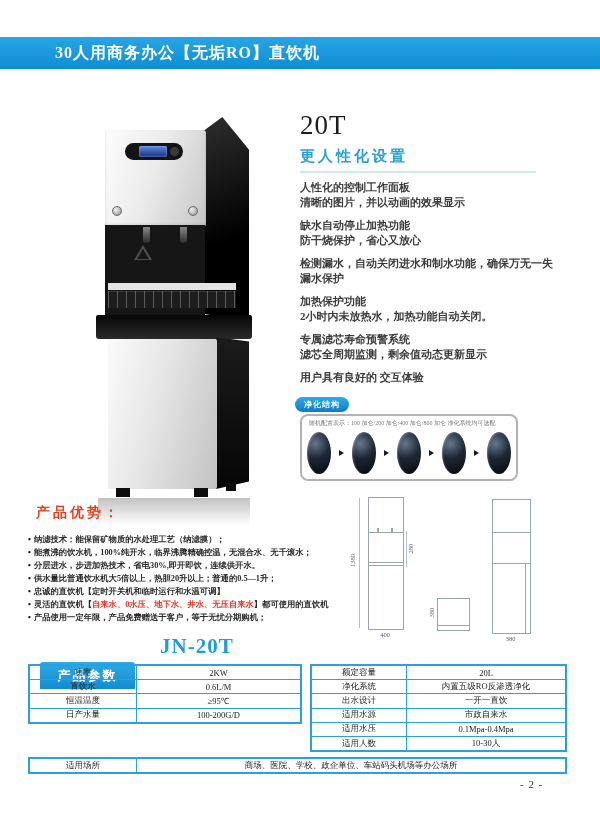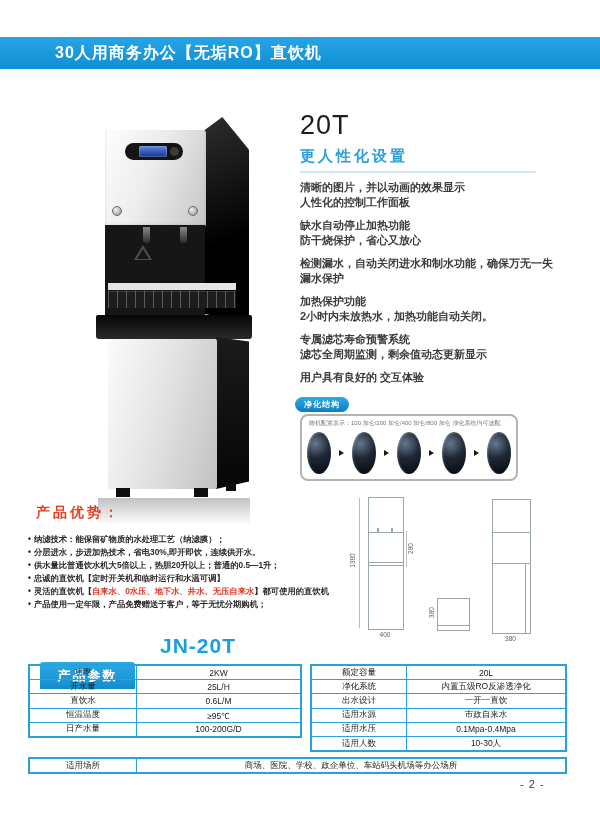--- a/index.html
+++ b/index.html
@@ -4,7 +4,7 @@
 <style>
   html,body{margin:0;padding:0;background:#fff;}
   .page{position:relative;width:600px;height:816px;background:#ffffff;overflow:hidden;
-        font-family:Liberation Sans, sans-serif;color:#222;}
+        font-family:Liberation Serif, serif;color:#222;}
   .abs{position:absolute;}
 
   

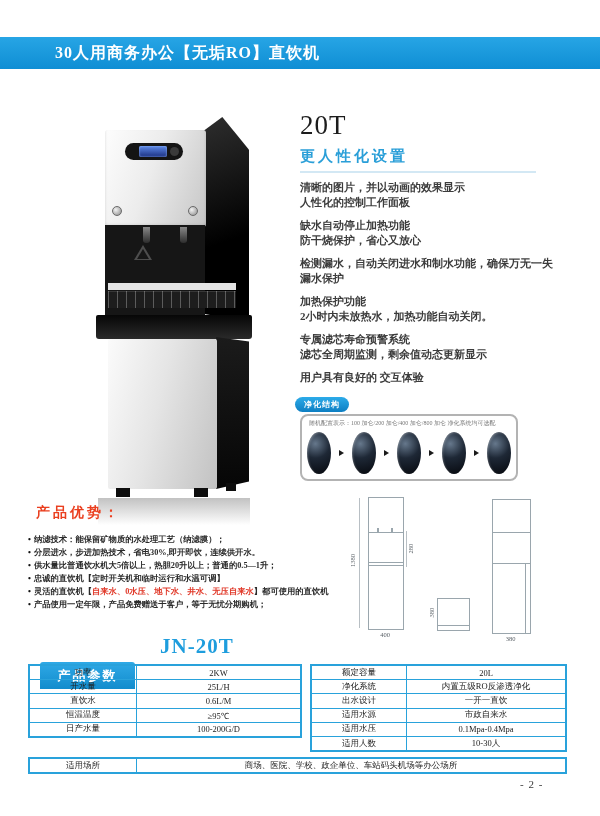--- a/index.html
+++ b/index.html
@@ -154,8 +154,8 @@
 
   <div class="abs features">
     <div class="feature">
+      <div>人性化的控制工作面板</div>
       <div>清晰的图片，并以动画的效果显示</div>
-      <div>人性化的控制工作面板</div>
     </div>
     <div class="feature">
       <div>缺水自动停止加热功能</div>

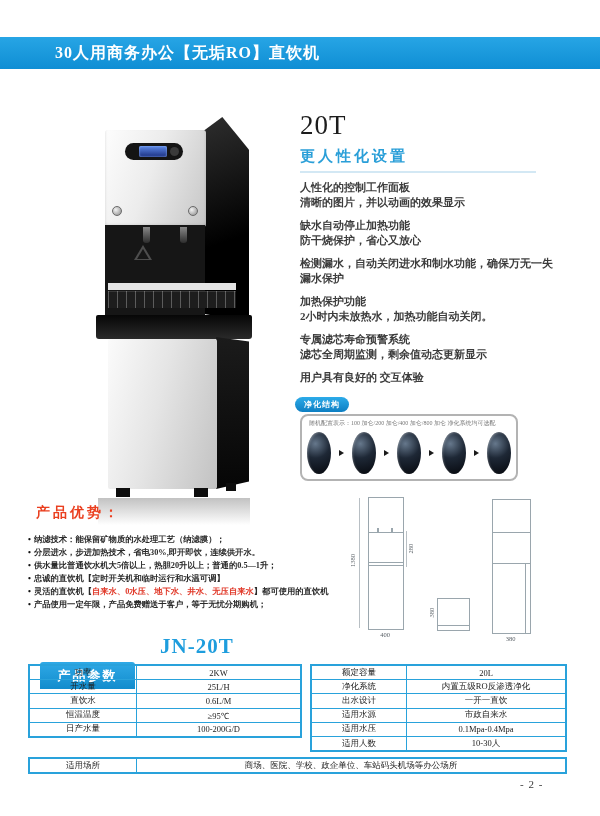--- a/index.html
+++ b/index.html
@@ -197,6 +197,7 @@
   <div class="abs adv-title">产品优势：</div>
   <div class="abs adv-list">
     <div class="adv-item"><span class="dot">•</span><span>纳滤技术：能保留矿物质的水处理工艺（纳滤膜）；</span><span class="red"></span><span></span></div>
+    <div class="adv-item"><span class="dot">•</span><span>能煮沸的饮水机，100%纯开水，临界沸腾精确控温，无混合水、无千滚水；</span><span class="red"></span><span></span></div>
     <div class="adv-item"><span class="dot">•</span><span>分层进水，步进加热技术，省电30%,即开即饮，连续供开水。</span><span class="red"></span><span></span></div>
     <div class="adv-item"><span class="dot">•</span><span>供水量比普通饮水机大5倍以上，热胆20升以上；普通的0.5—1升；</span><span class="red"></span><span></span></div>
     <div class="adv-item"><span class="dot">•</span><span>忠诚的直饮机【定时开关机和临时运行和水温可调】</span><span class="red"></span><span></span></div>

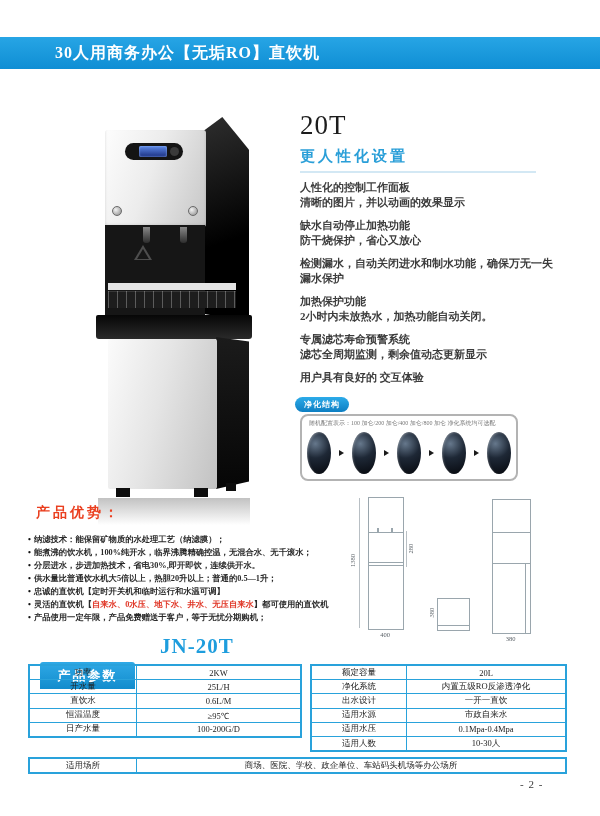--- a/index.html
+++ b/index.html
@@ -238,10 +238,6 @@
           <td>2KW</td>
         </tr>
       <tr>
-          <td class="lab">开水量</td>
-          <td>25L/H</td>
-        </tr>
-      <tr>
           <td class="lab">直饮水</td>
           <td>0.6L/M</td>
         </tr>

